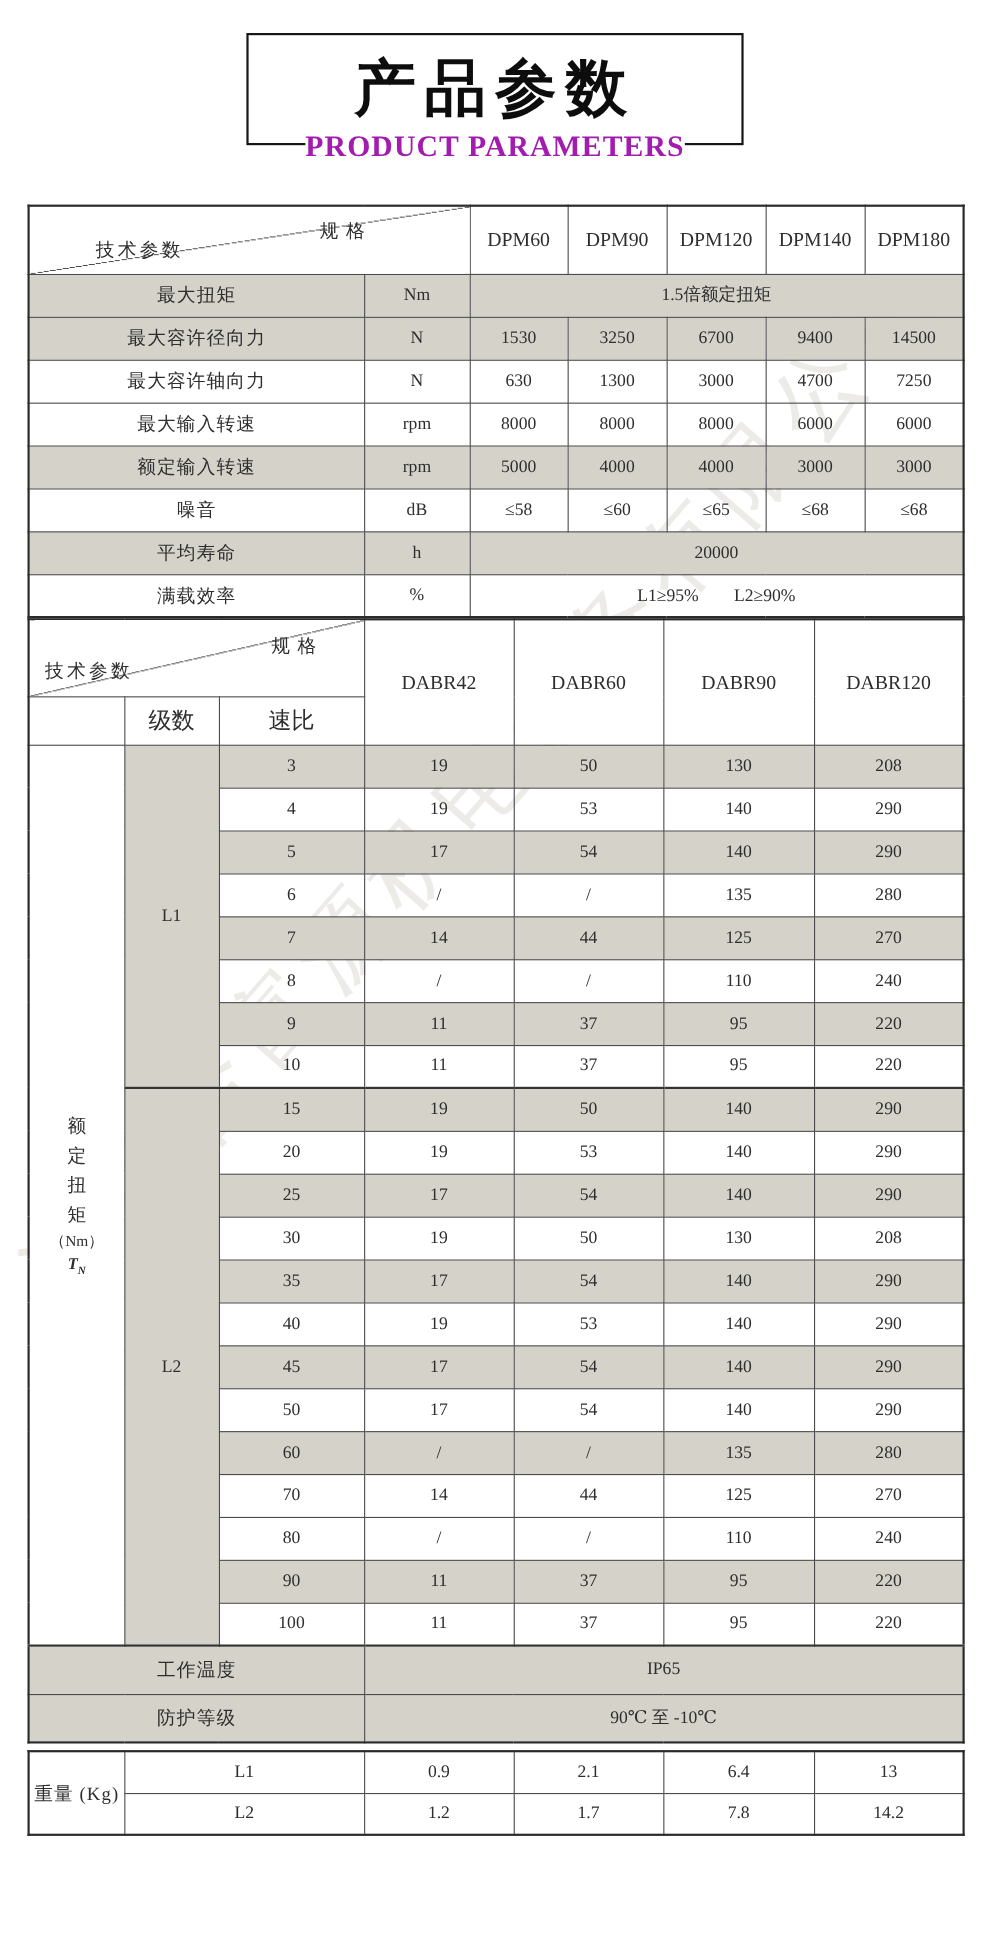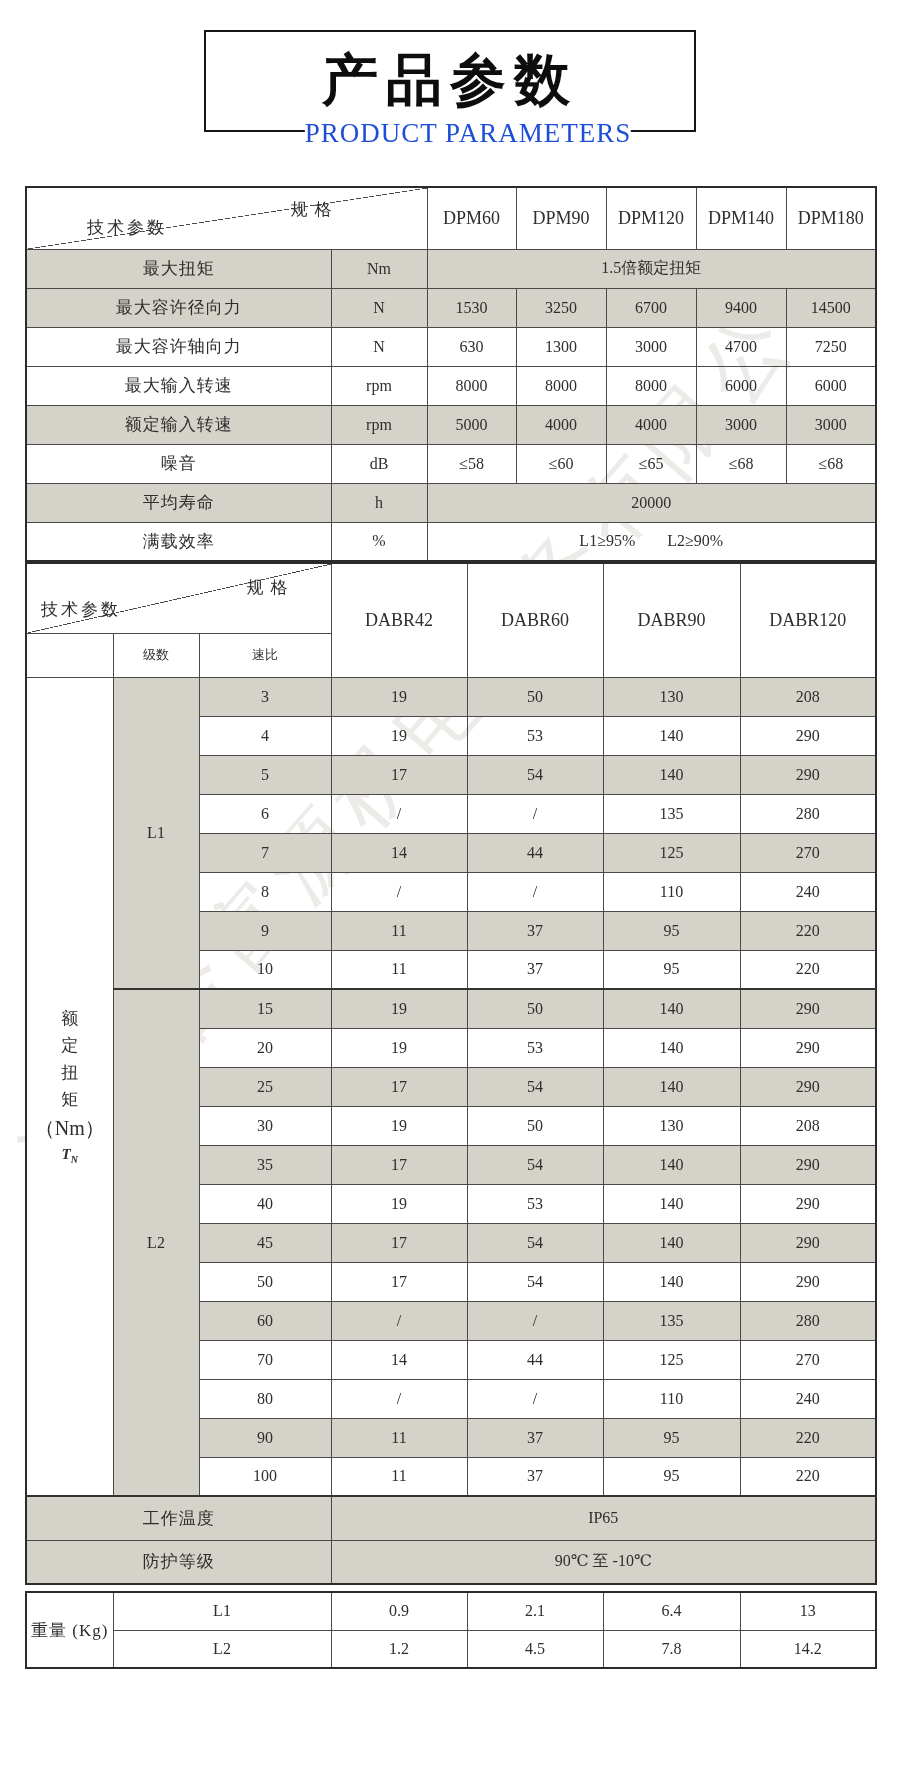--- a/index.html
+++ b/index.html
@@ -15,7 +15,7 @@
     pointer-events:none; z-index:0;
   }
   
-  .title-block{position:relative; width:492px; margin:30px auto 54px auto; z-index:2;}
+  .title-block{position:relative; width:452px; margin:30px auto 54px auto; z-index:2;}
   .title-box{
     width:100%; height:102px; border:2px solid #161616; box-sizing:border-box;
     display:flex; align-items:center; justify-content:center; background:transparent;

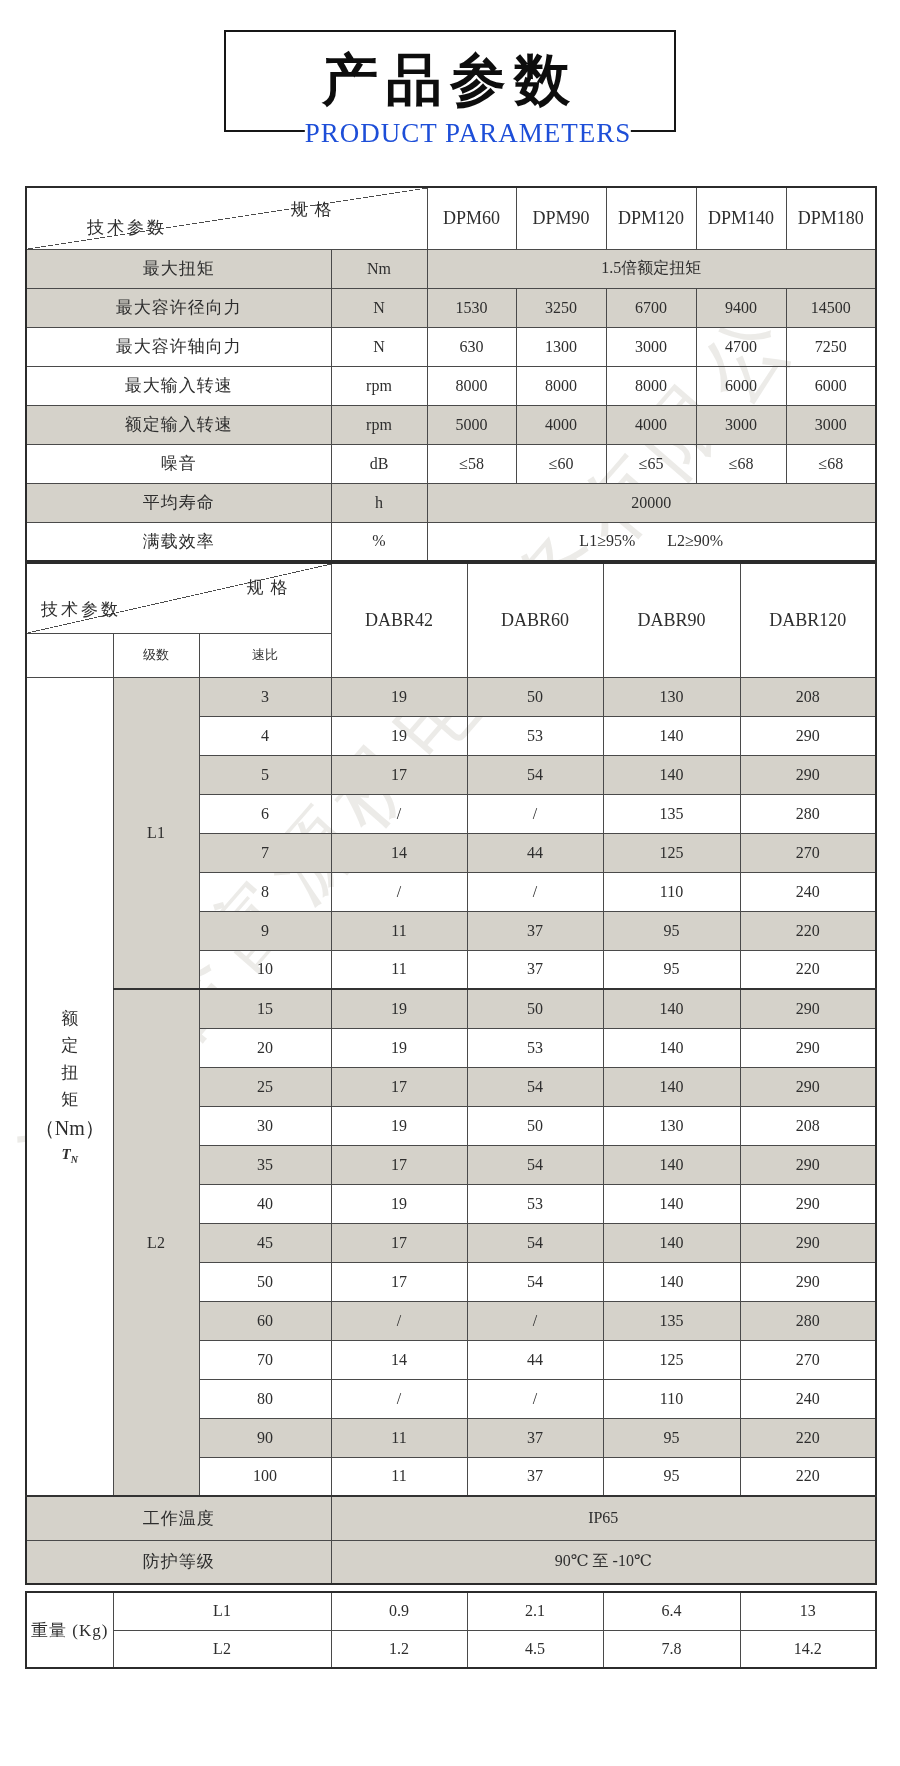--- a/index.html
+++ b/index.html
@@ -23,8 +23,8 @@
   .title-zh{font-size:56px; font-weight:bold; letter-spacing:8px; color:#0d0d0d;}
   .title-en{
     position:absolute; left:50%; bottom:-16px; transform:translateX(-50%);
-    background:#fff; line-height:30px; font-size:27px; font-weight:400;
-    letter-spacing:1px; white-space:nowrap; color:#1d4ed8;margin-left:18px;
+    background:#fff; line-height:30px; font-size:27px; font-weight:700;
+    letter-spacing:1px; white-space:nowrap; color:#a21caf;
   }
   
   table{border-collapse:collapse; table-layout:fixed; margin-left:25px; width:850px;

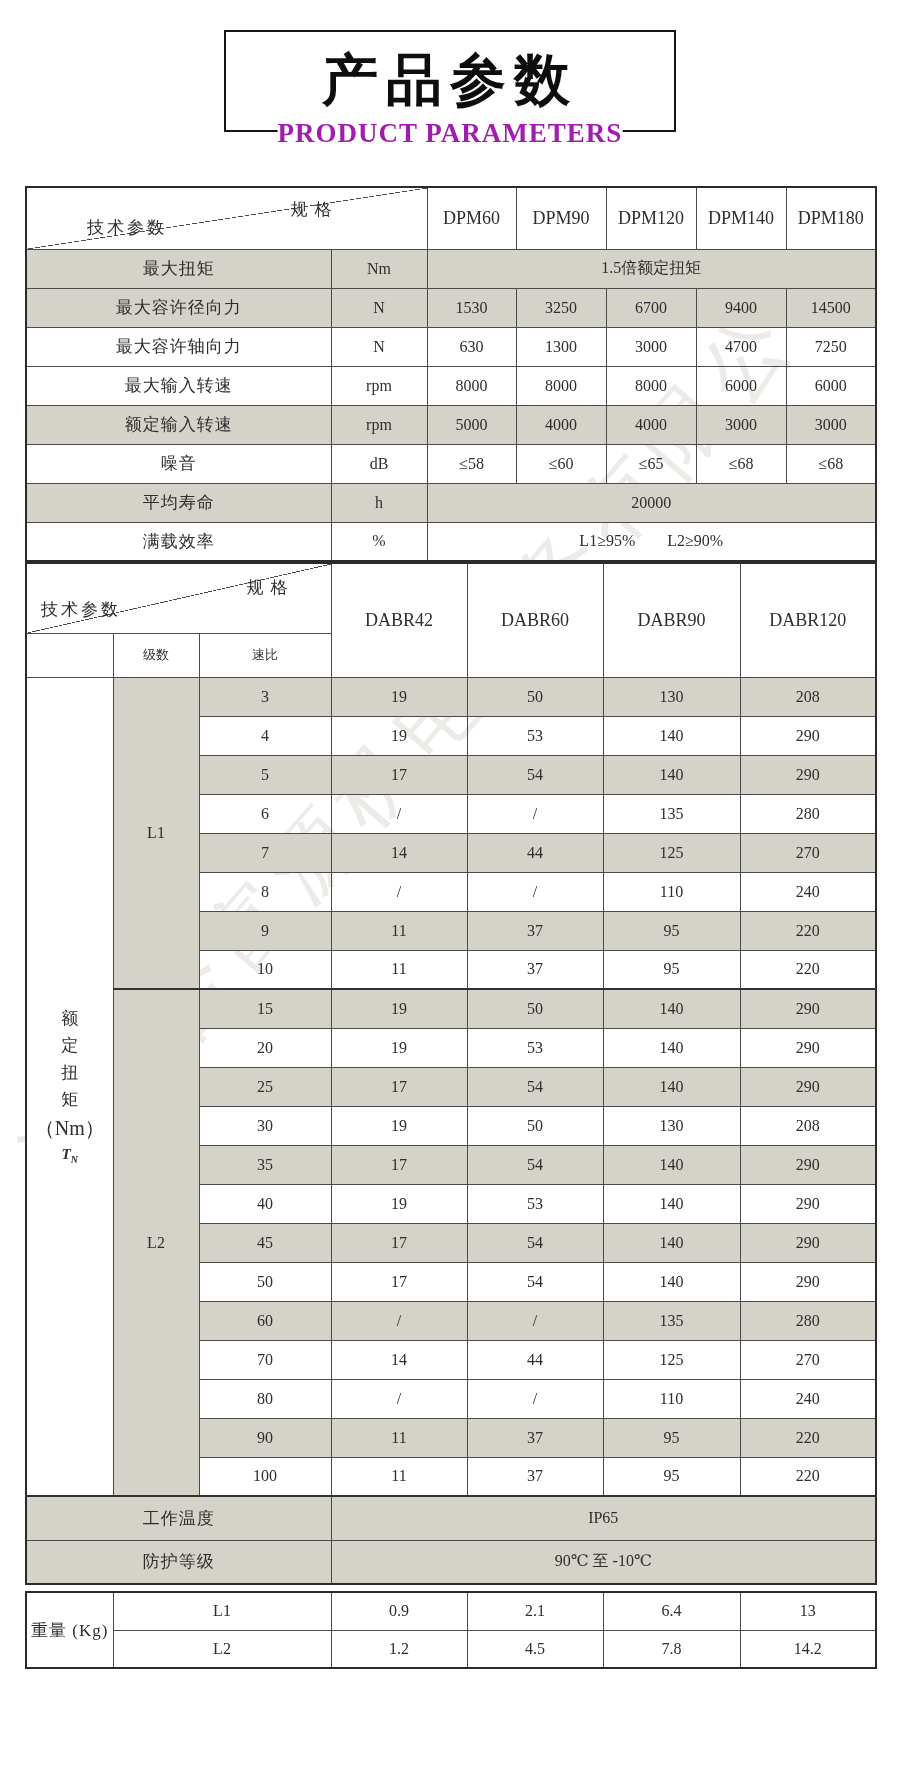--- a/index.html
+++ b/index.html
@@ -44,7 +44,7 @@
   .g{background:#d5d2ca;}
   td.label{font-size:17px; letter-spacing:1px;}
   th{background:#fff; font-size:18px;}
-  th.small{font-size:13px;}
+  th.small{font-size:21px;}
   tr.thick td, tr.thick th{border-top:2px solid #333;}
   
   th.diag{

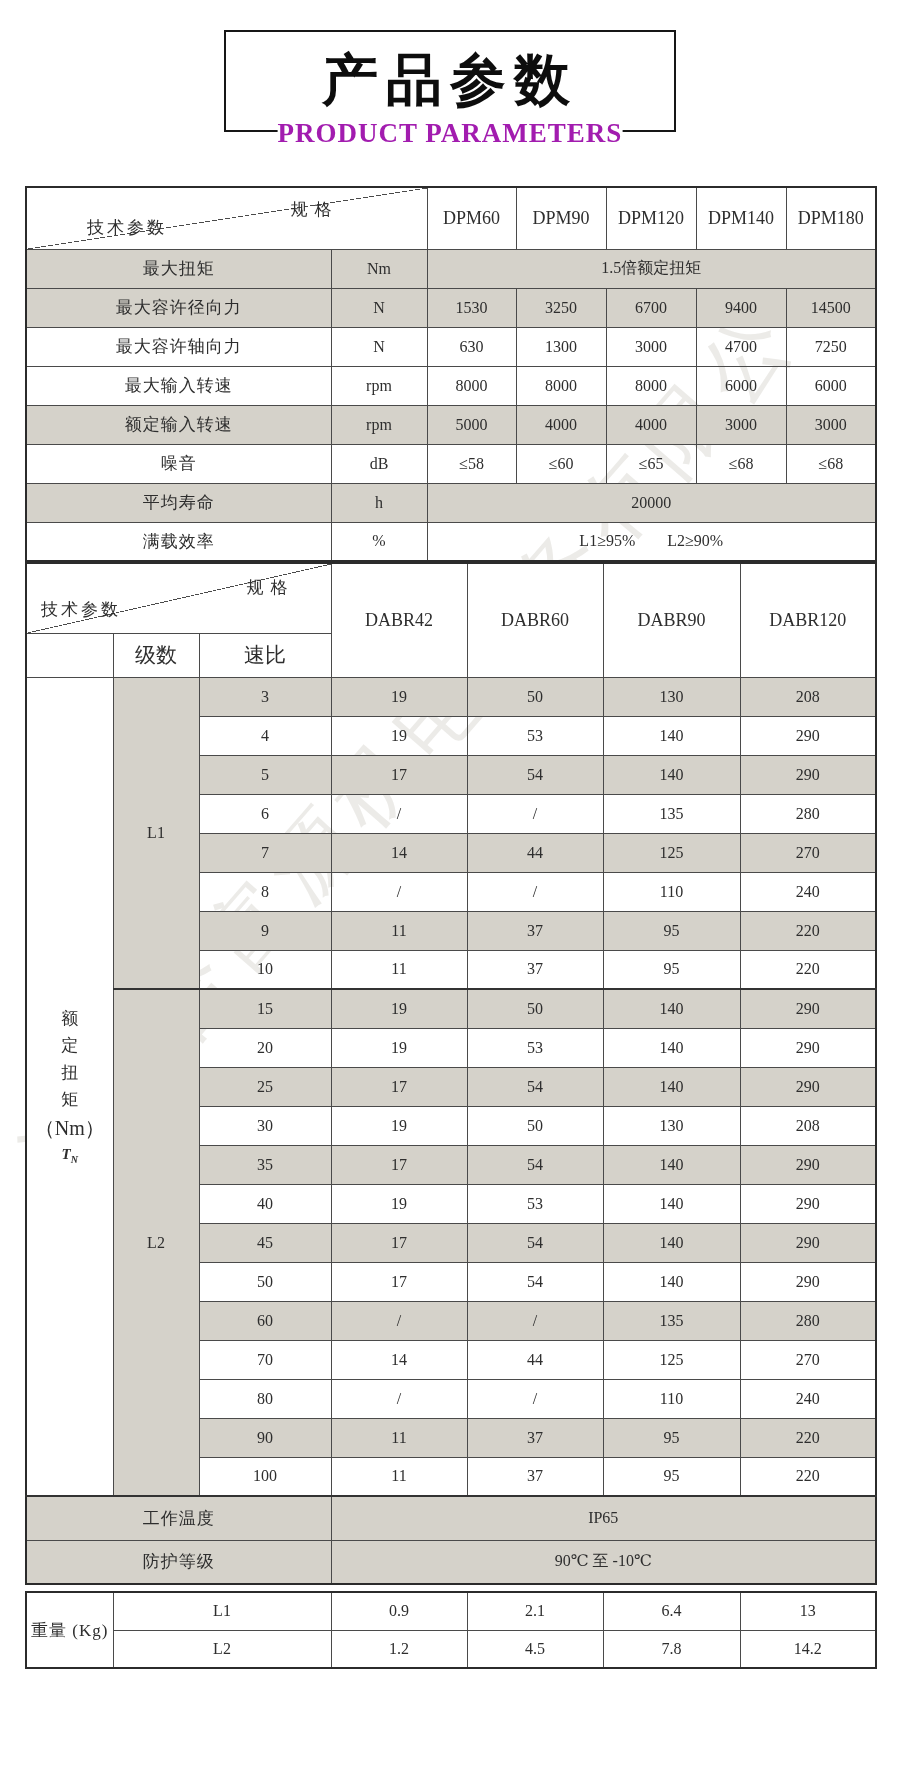--- a/index.html
+++ b/index.html
@@ -59,7 +59,7 @@
   
   td.side{background:#fff;}
   .side-stack{display:flex; flex-direction:column; align-items:center; gap:4px; font-size:17px;}
-  .side-stack .u{font-size:20px;}
+  .side-stack .u{font-size:14px;}
   .side-stack .sym{font-size:15px; font-weight:bold; font-style:italic;}
   .side-stack .sym sub{font-size:10px;}
 </style>

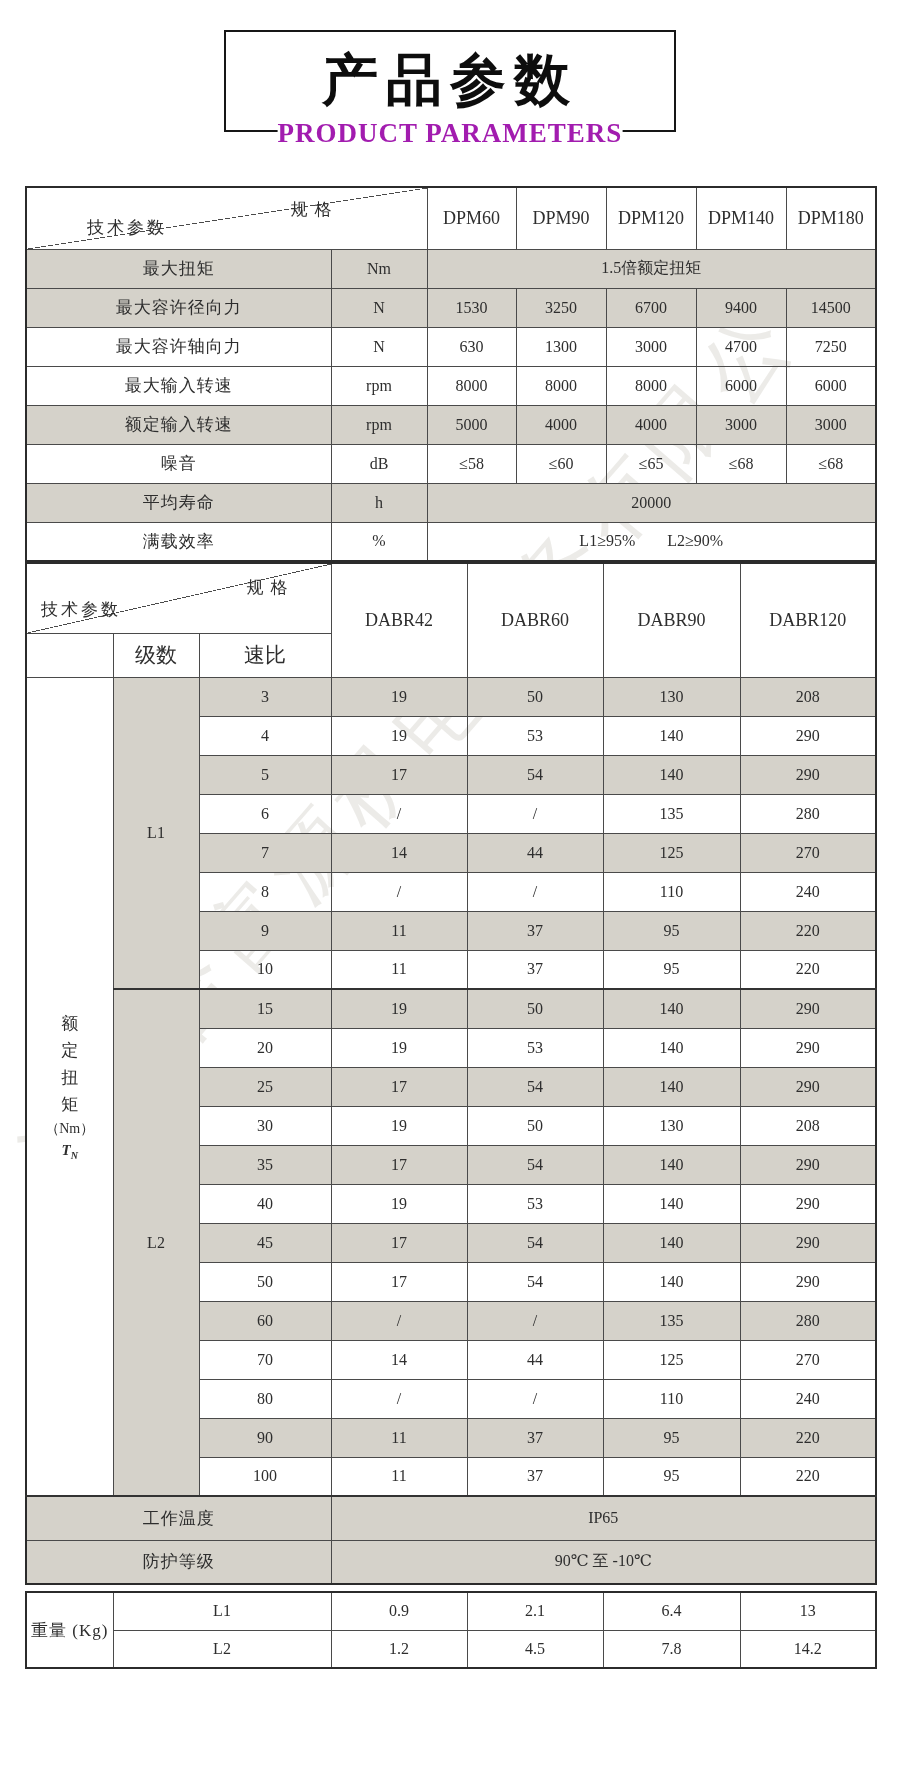--- a/index.html
+++ b/index.html
@@ -383,7 +383,7 @@
         <tr>
           <td>L2</td>
           <td>1.2</td>
-          <td>4.5</td>
+          <td>1.7</td>
           <td>7.8</td>
           <td>14.2</td>
         </tr>

